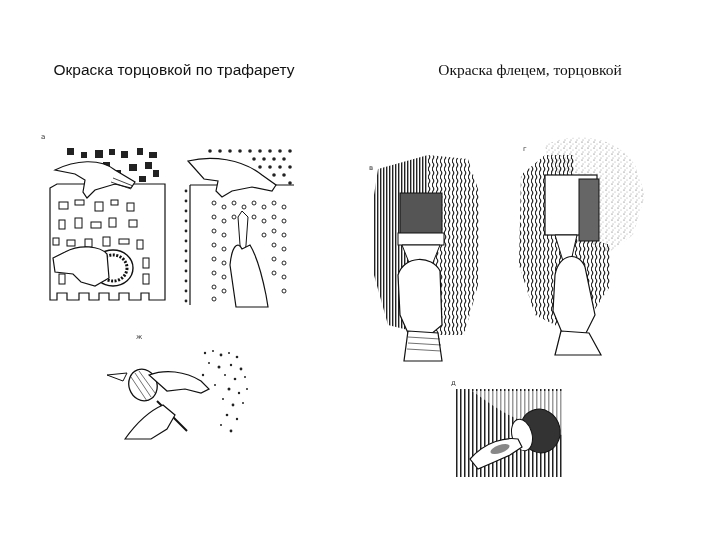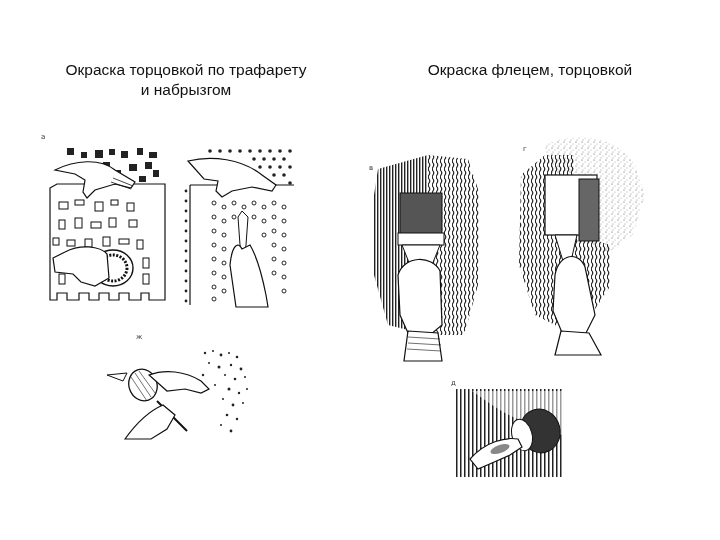--- a/index.html
+++ b/index.html
@@ -7,7 +7,7 @@
          font-family: "Liberation Sans", sans-serif; color: #111; }
   .caption { position: absolute; text-align: center; font-size: 15.5px; line-height: 20px; color: #111; }
   .caption span { display: block; }
-  #cap-left { left: 26px; width: 320px; top: 60px; }
+  #cap-left { left: 14px; width: 320px; top: 60px; }
   #cap-right { left: 365px; width: 330px; top: 60px; }
   .fig { position: absolute; }
   .fig svg { display: block; }

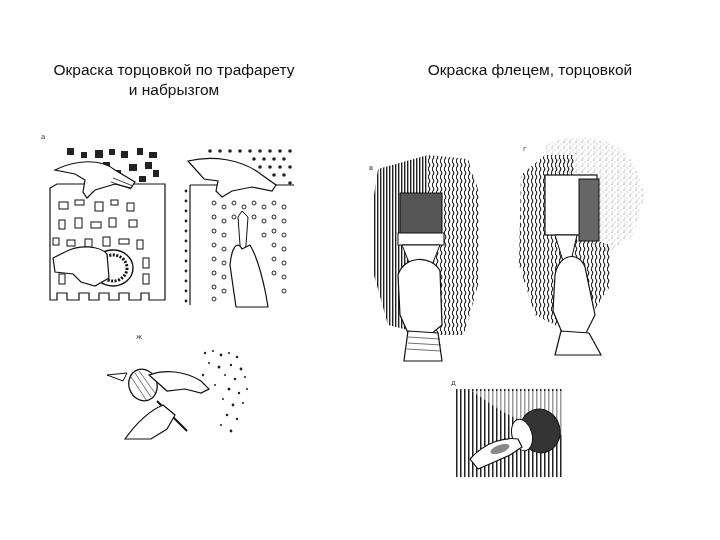--- a/index.html
+++ b/index.html
@@ -8,7 +8,7 @@
   .caption { position: absolute; text-align: center; font-size: 15.5px; line-height: 20px; color: #111; }
   .caption span { display: block; }
   #cap-left { left: 14px; width: 320px; top: 60px; }
-  #cap-right { left: 365px; width: 330px; top: 60px; }
+  #cap-right { left: 365px; width: 330px; top: 60px; font-family: Liberation Serif, serif; }
   .fig { position: absolute; }
   .fig svg { display: block; }
   .label { position: absolute; font-size: 7px; color: #333; font-family: "DejaVu Sans", sans-serif; }

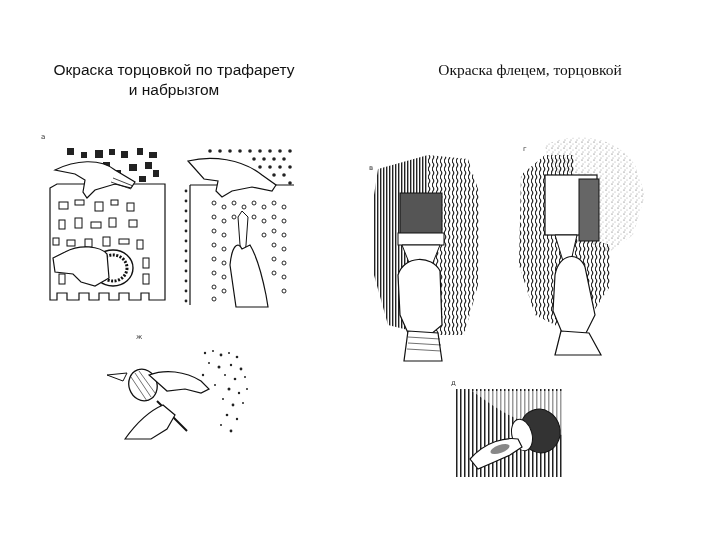--- a/index.html
+++ b/index.html
@@ -18,7 +18,6 @@
 
 <div class="caption" id="cap-left">
   <span>Окраска торцовкой по трафарету</span>
-  <span>и набрызгом</span>
 </div>
 <div class="caption" id="cap-right">
   <span>Окраска флецем, торцовкой</span>

